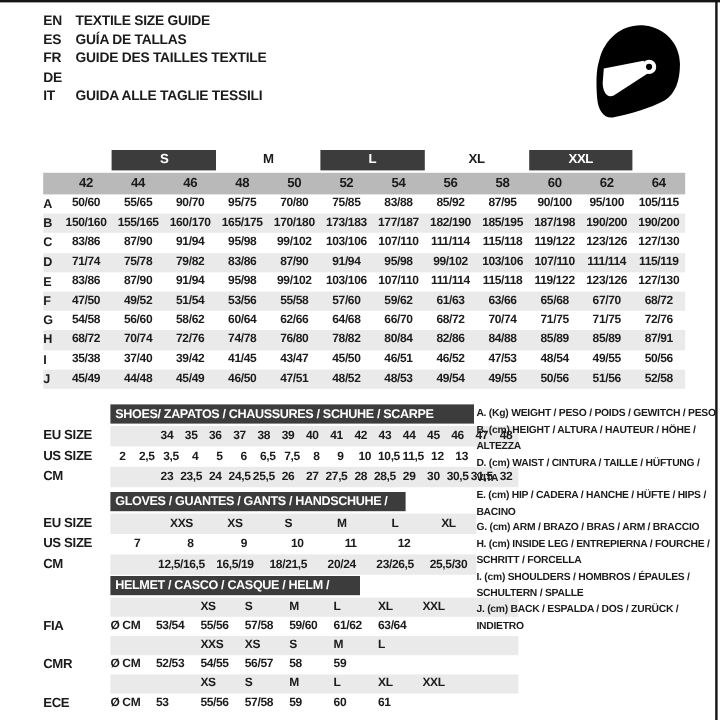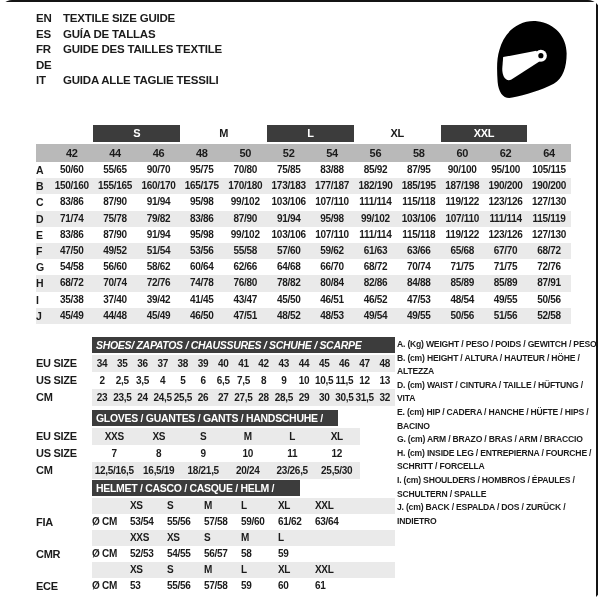--- a/index.html
+++ b/index.html
@@ -4,7 +4,7 @@
 <style>
   html,body{margin:0;padding:0;background:#fff;}
   .page{position:relative;width:600px;height:600px;background:#fff;overflow:hidden;
-        font-family:"Liberation Sans",sans-serif;color:#1b1b1b;font-weight:700;border-radius:12px;}
+        font-family:"Liberation Sans",sans-serif;color:#1b1b1b;font-weight:700;}
   .top-border{position:absolute;left:0;top:0;width:600px;height:2px;background:#141414;}
   .right-border{position:absolute;right:2px;top:0;width:2px;height:600px;background:#141414;}
 

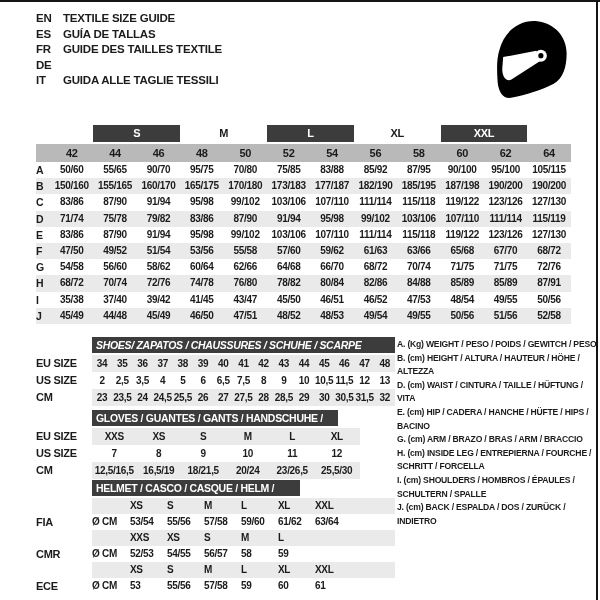--- a/index.html
+++ b/index.html
@@ -33,7 +33,7 @@
   .section{position:absolute;left:36px;letter-spacing:-0.3px;}
   .sec-bar{position:absolute;left:56px;background:#3c3c3c;color:#fff;height:16px;line-height:16px;
            font-size:10.5px;padding-left:4px;}
-  .bar-shoes{width:299px;font-style:italic;}
+  .bar-shoes{width:299px;}
   .bar-gloves{width:242px;}
   .bar-helmet{width:204px;}
   .sec-rows{position:absolute;top:18px;left:0;}

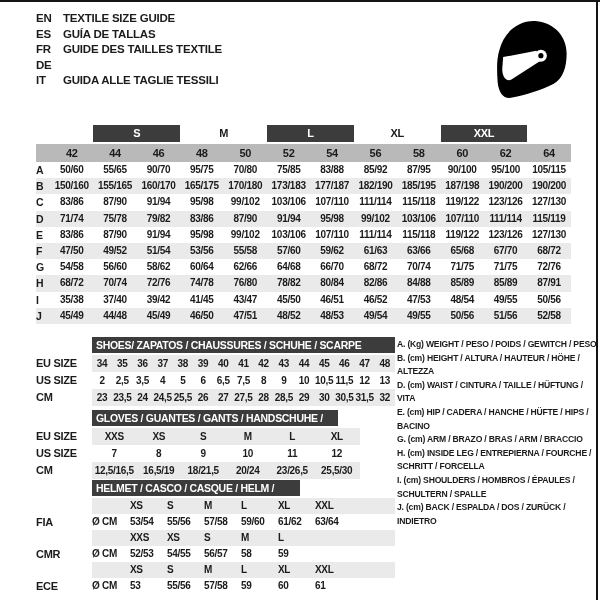--- a/index.html
+++ b/index.html
@@ -42,7 +42,7 @@
   .srow-16{height:16px;line-height:16px;}
   .slabel{width:56px;font-size:11px;}
   .scells{display:flex;}
-  .scells.stripe{background:#eaeaea;}
+  .scells.stripe{background:#eaeaea;padding-left:37px;}
   .sh-w{width:303px;}
   .gl-w{width:268px;}
   .he-w{width:303px;}

